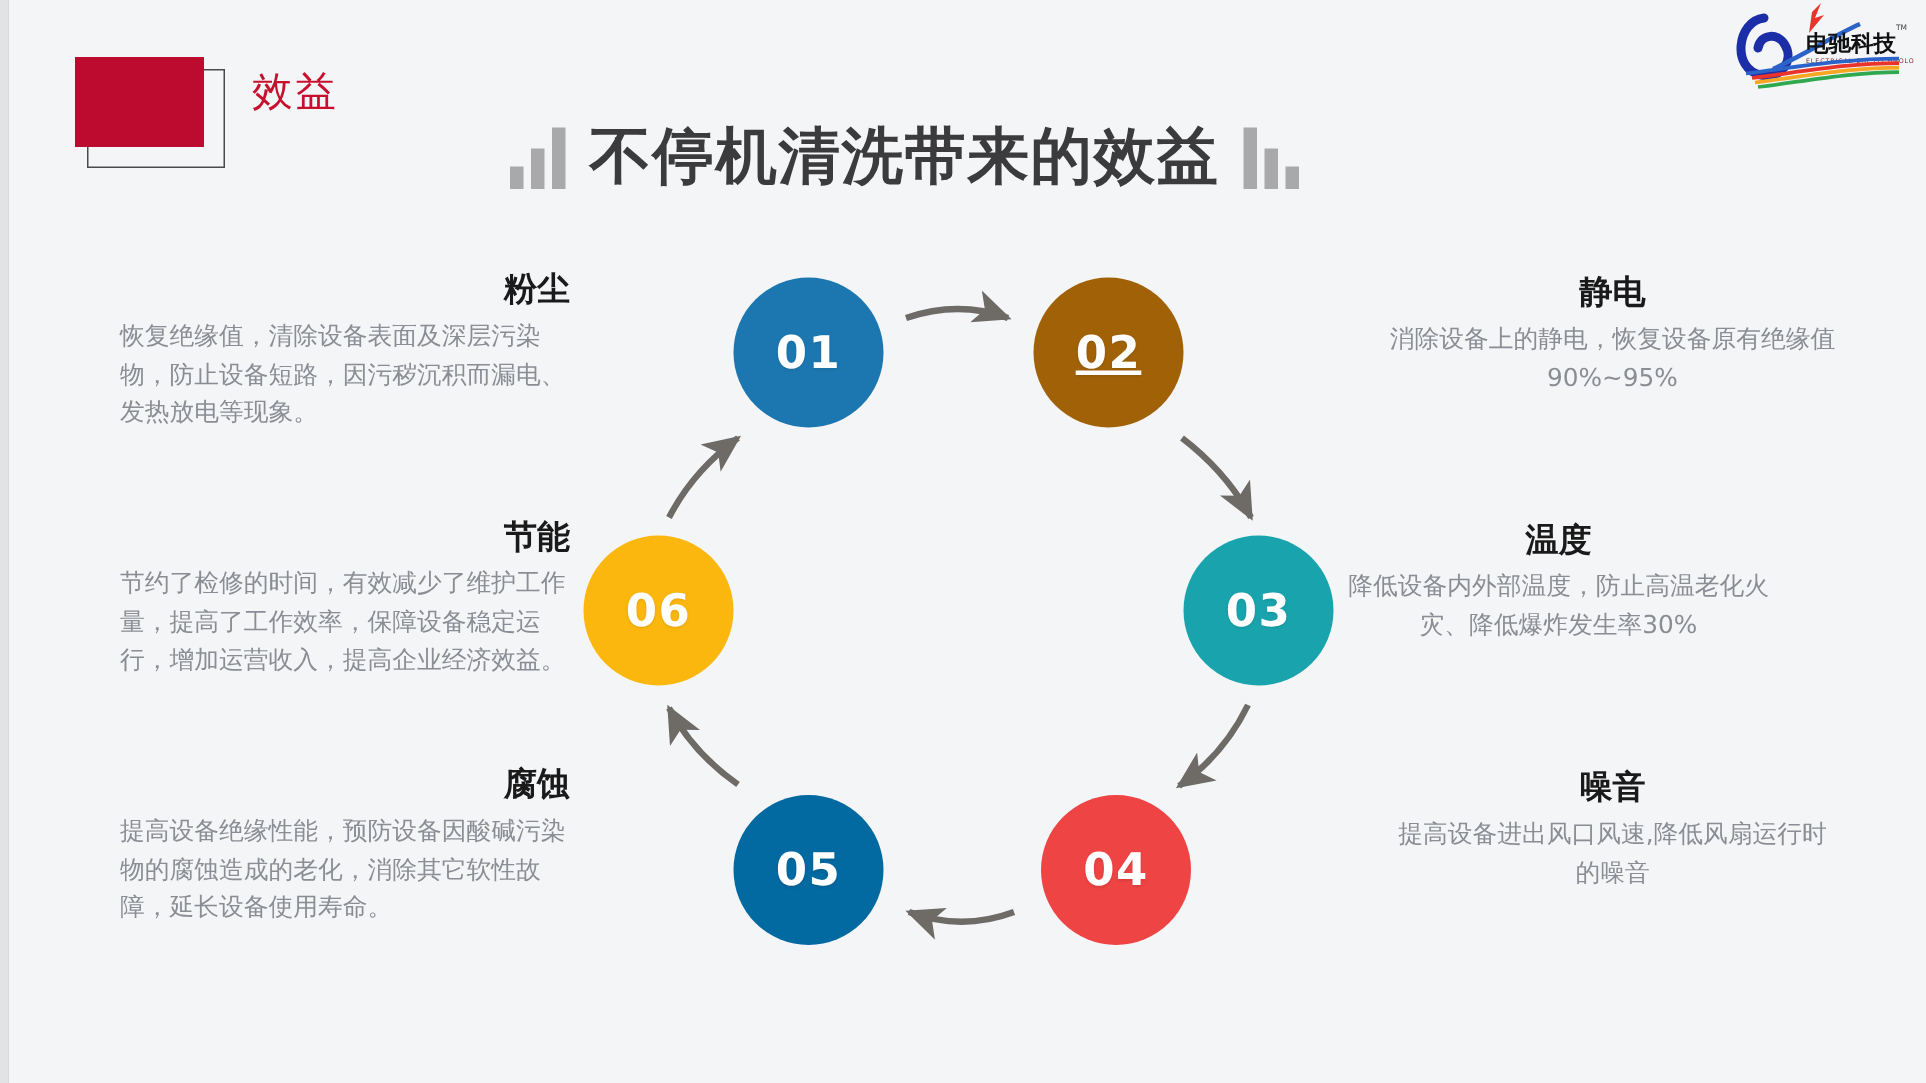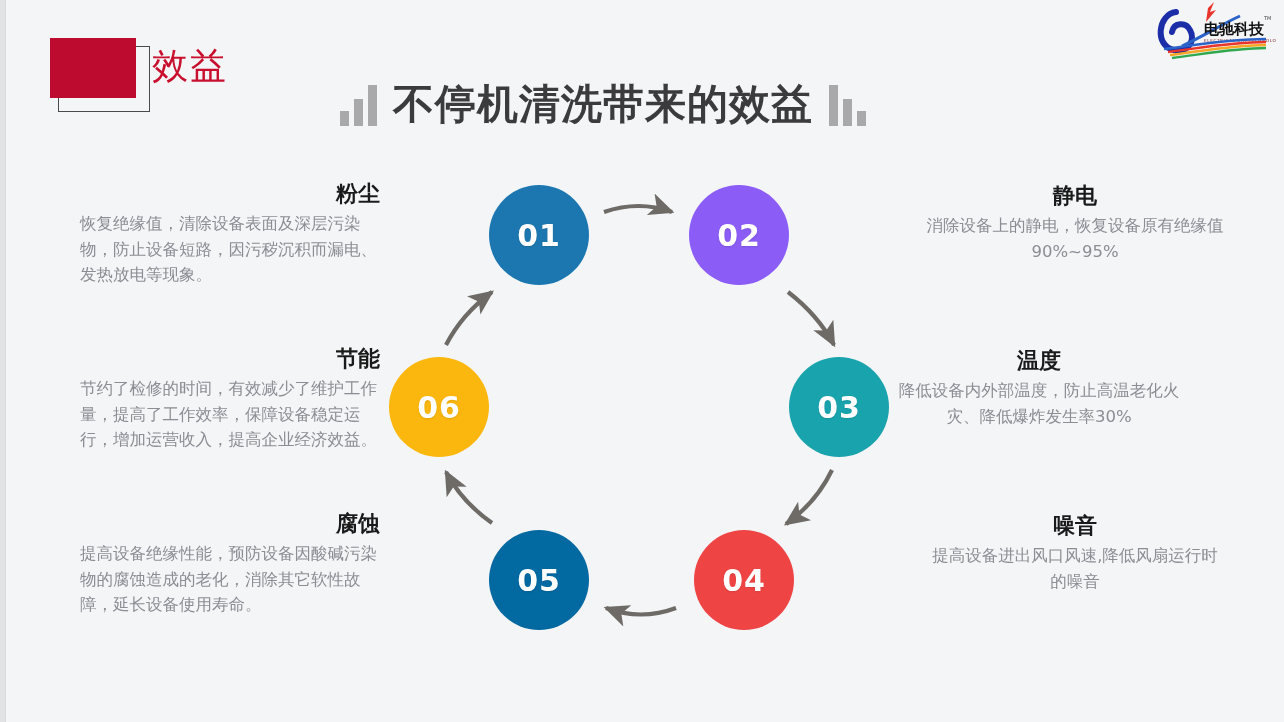--- a/index.html
+++ b/index.html
@@ -55,8 +55,8 @@
   }
   .badge-label {
     position: absolute;
-    left: 152px; top: 48px;
-    font-size: 36px;
+    left: 168px; top: 48px;
+    font-size: 27px;
     font-weight: 400;
     color: #c8102e;
     letter-spacing: 2px;

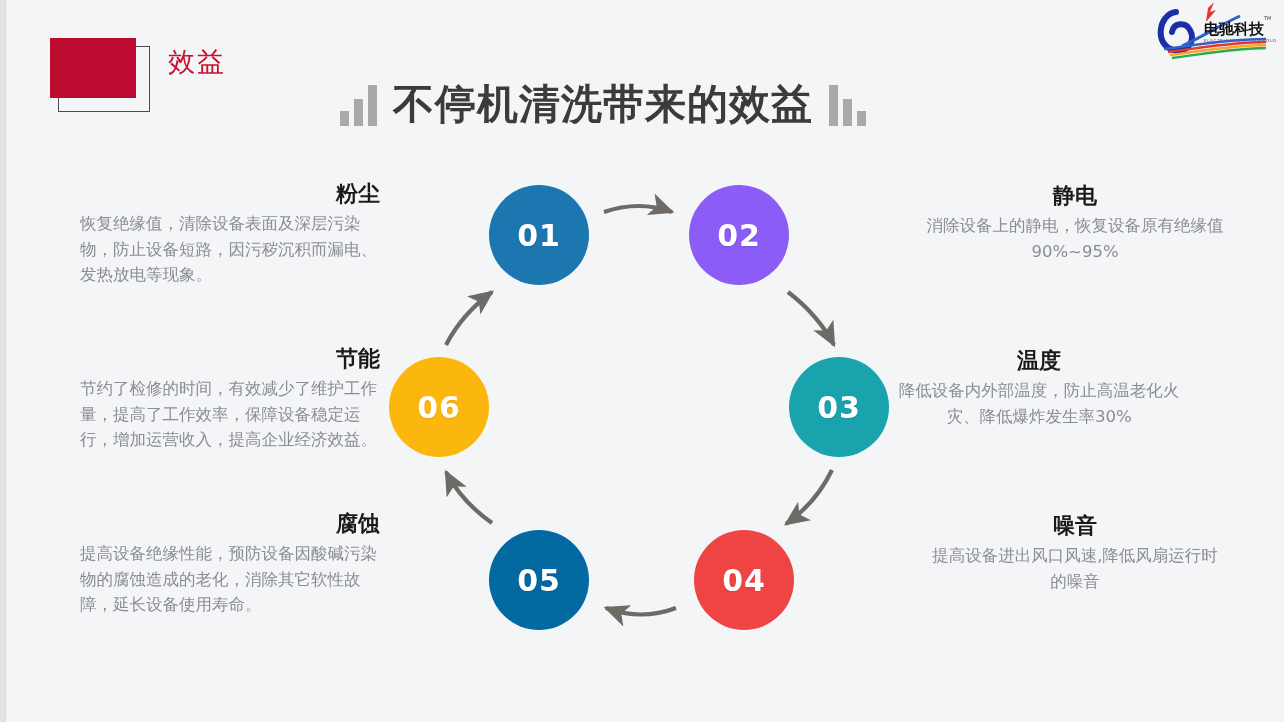--- a/index.html
+++ b/index.html
@@ -124,7 +124,7 @@
     text-shadow: 0 1px 2px rgba(0,0,0,0.10);
   }
   .n01 { left: 119px; top: 25px;  width: 100px; height: 100px; background: #1c77b0; }
-  .n02 { left: 319px; top: 25px;  width: 100px; height: 100px; background: #8b5cf6; }
+  .n02 { left: 319px; top: 25px;  width: 100px; height: 100px; background: #a16207; text-decoration: underline; }
   .n03 { left: 419px; top: 197px; width: 100px; height: 100px; background: #19a3ad; }
   .n04 { left: 324px; top: 370px; width: 100px; height: 100px; background: #ef4444; }
   .n05 { left: 119px; top: 370px; width: 100px; height: 100px; background: #0369a1; }

